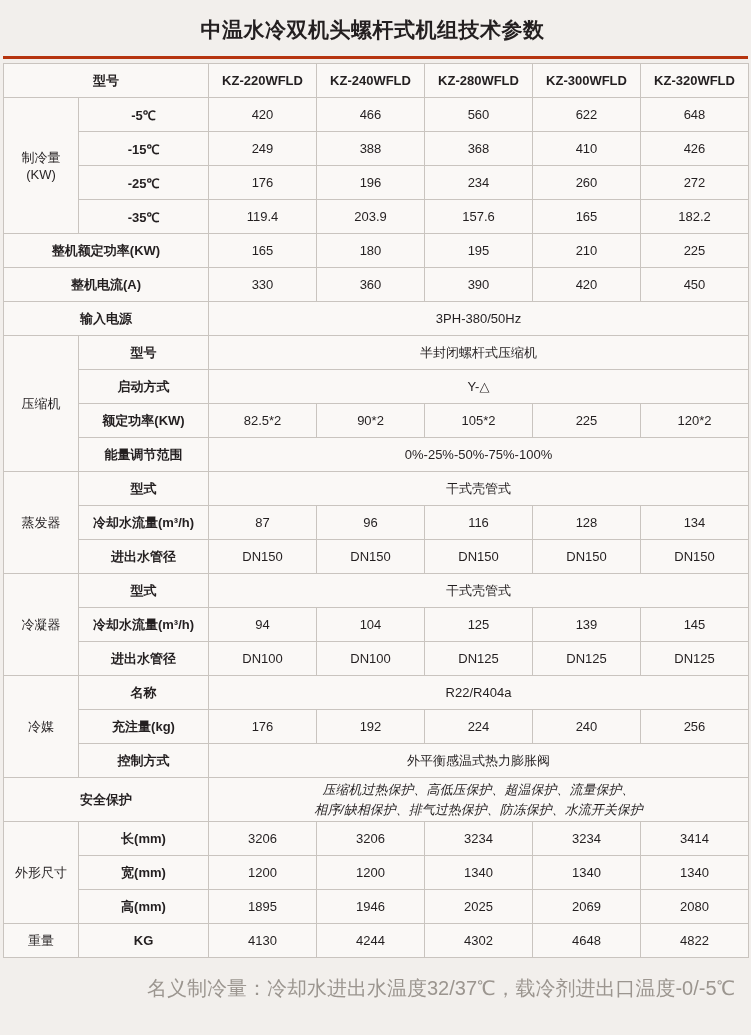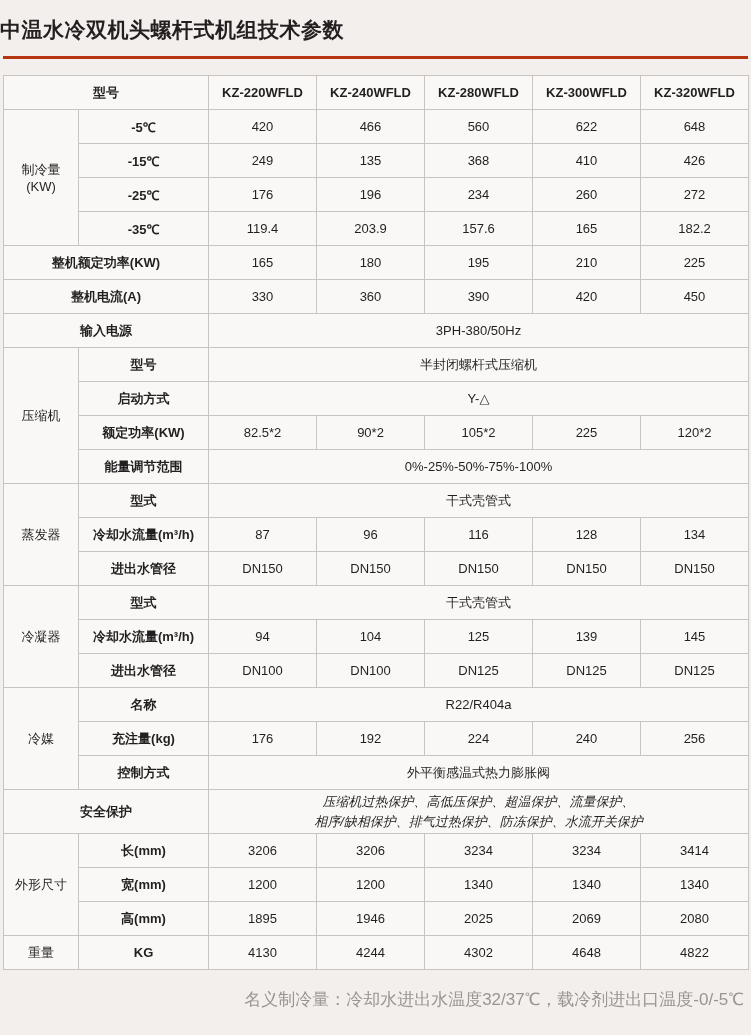--- a/index.html
+++ b/index.html
@@ -22,7 +22,7 @@
     box-sizing: border-box;
   }
   .title {
-    text-align: left;
+    text-align: center;
     font-size: 21px;
     font-weight: bold;
     color: #231f20;

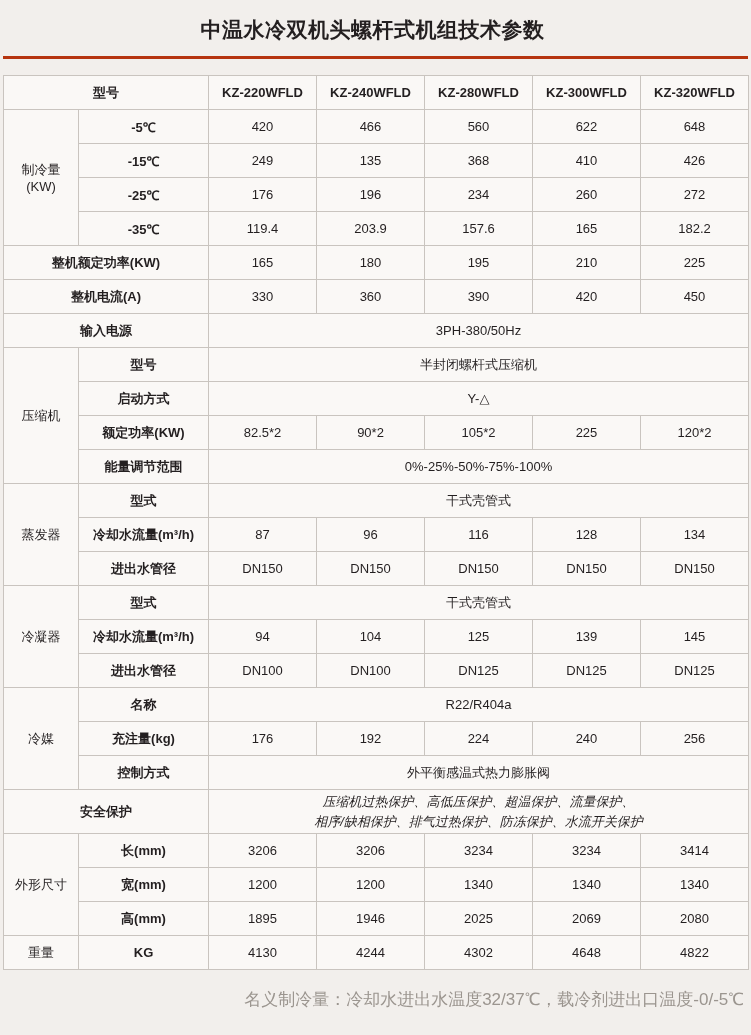--- a/index.html
+++ b/index.html
@@ -32,7 +32,7 @@
   table.spec {
     border-collapse: collapse;
     width: 745px;
-    margin: 16px 3px;
+    margin: 4px 3px;
     table-layout: fixed;
   }
   table.spec td {

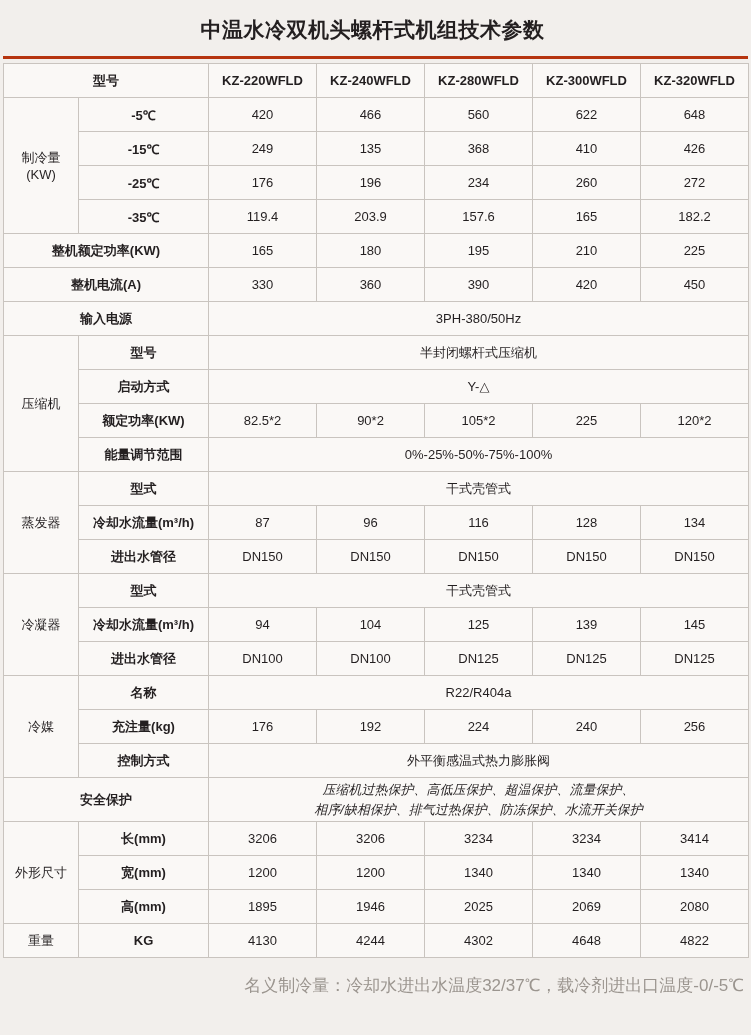--- a/index.html
+++ b/index.html
@@ -132,7 +132,7 @@
     <tr>
       <td class="sublabel">-15℃</td>
       <td>249</td>
-      <td>135</td>
+      <td>388</td>
       <td>368</td>
       <td>410</td>
       <td>426</td>

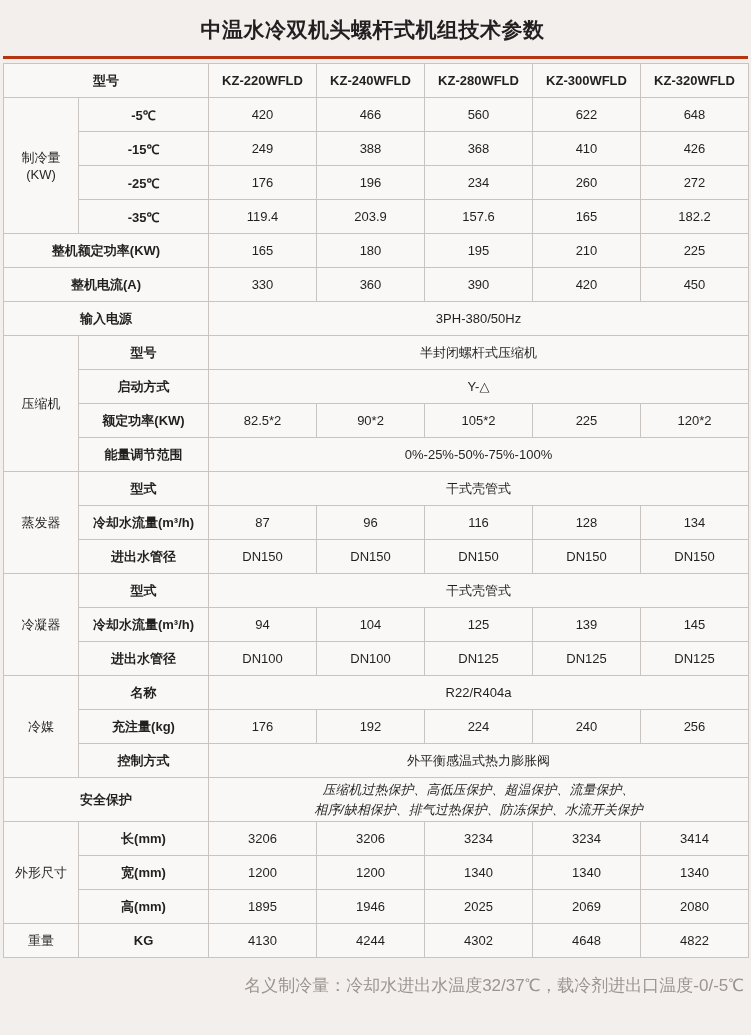--- a/index.html
+++ b/index.html
@@ -82,9 +82,9 @@
   .footer {
     margin-top: 14px;
     text-align: right;
-    padding-right: 7px;
+    padding-right: 16px;
     color: #9b958f;
-    font-size: 17px;
+    font-size: 20px;
     line-height: 1.65;
   }
   .footer div {

